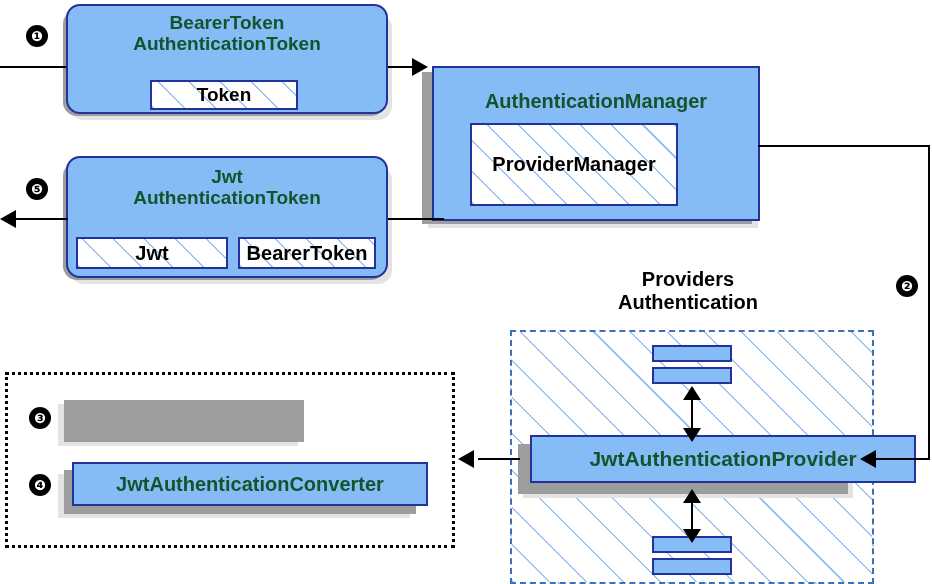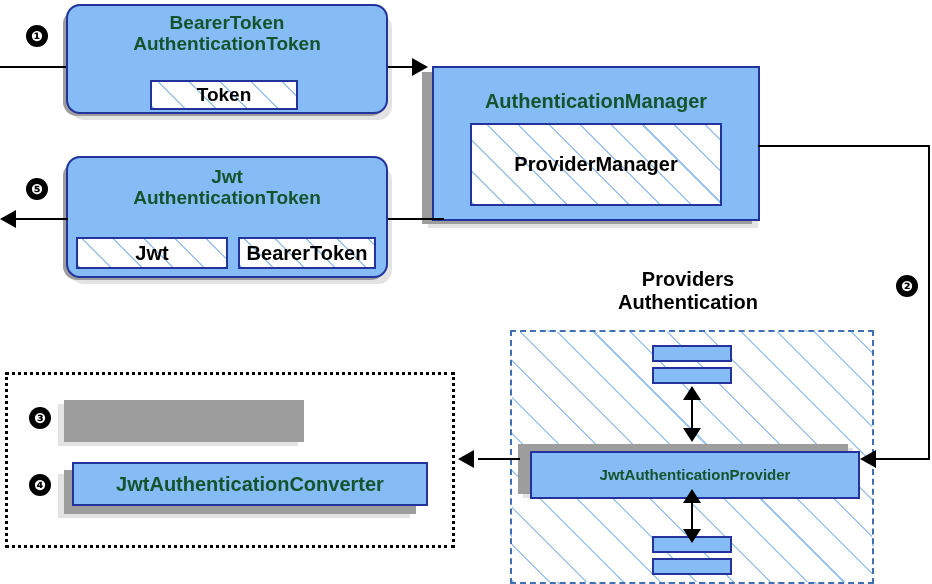--- a/index.html
+++ b/index.html
@@ -191,7 +191,7 @@
   <div class="node" style="left:432px; top:66px; width:328px; height:155px; font-size:20px; align-items:flex-start; padding-top:22px;">
     <span>AuthenticationManager</span>
   </div>
-  <div class="inner" style="left:470px; top:123px; width:252px; height:83px; font-size:20px;">
+  <div class="inner" style="left:470px; top:123px; width:208px; height:83px; font-size:20px;">
     <span>ProviderManager</span>
   </div>
 

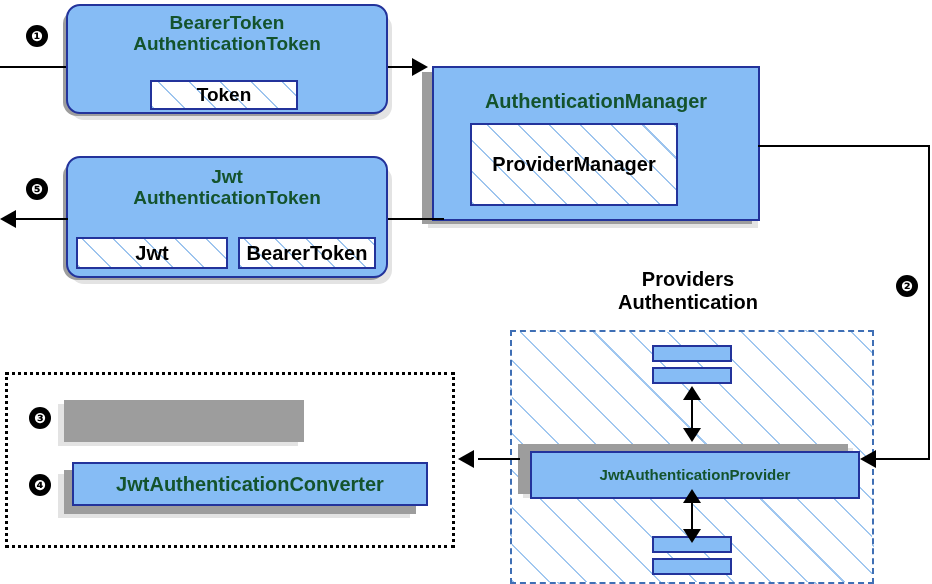--- a/index.html
+++ b/index.html
@@ -236,7 +236,7 @@
 
   <div class="shadow light" style="left:523px; top:448px; width:330px; height:50px;"></div>
   <div class="shadow" style="left:518px; top:444px; width:330px; height:50px;"></div>
-  <div class="node" style="left:530px; top:435px; width:330px; height:48px; font-size:15px;margin-top:16px;">
+  <div class="node" style="left:530px; top:435px; width:386px; height:48px; font-size:21px;">
     <span>JwtAuthenticationProvider</span>
   </div>
 

